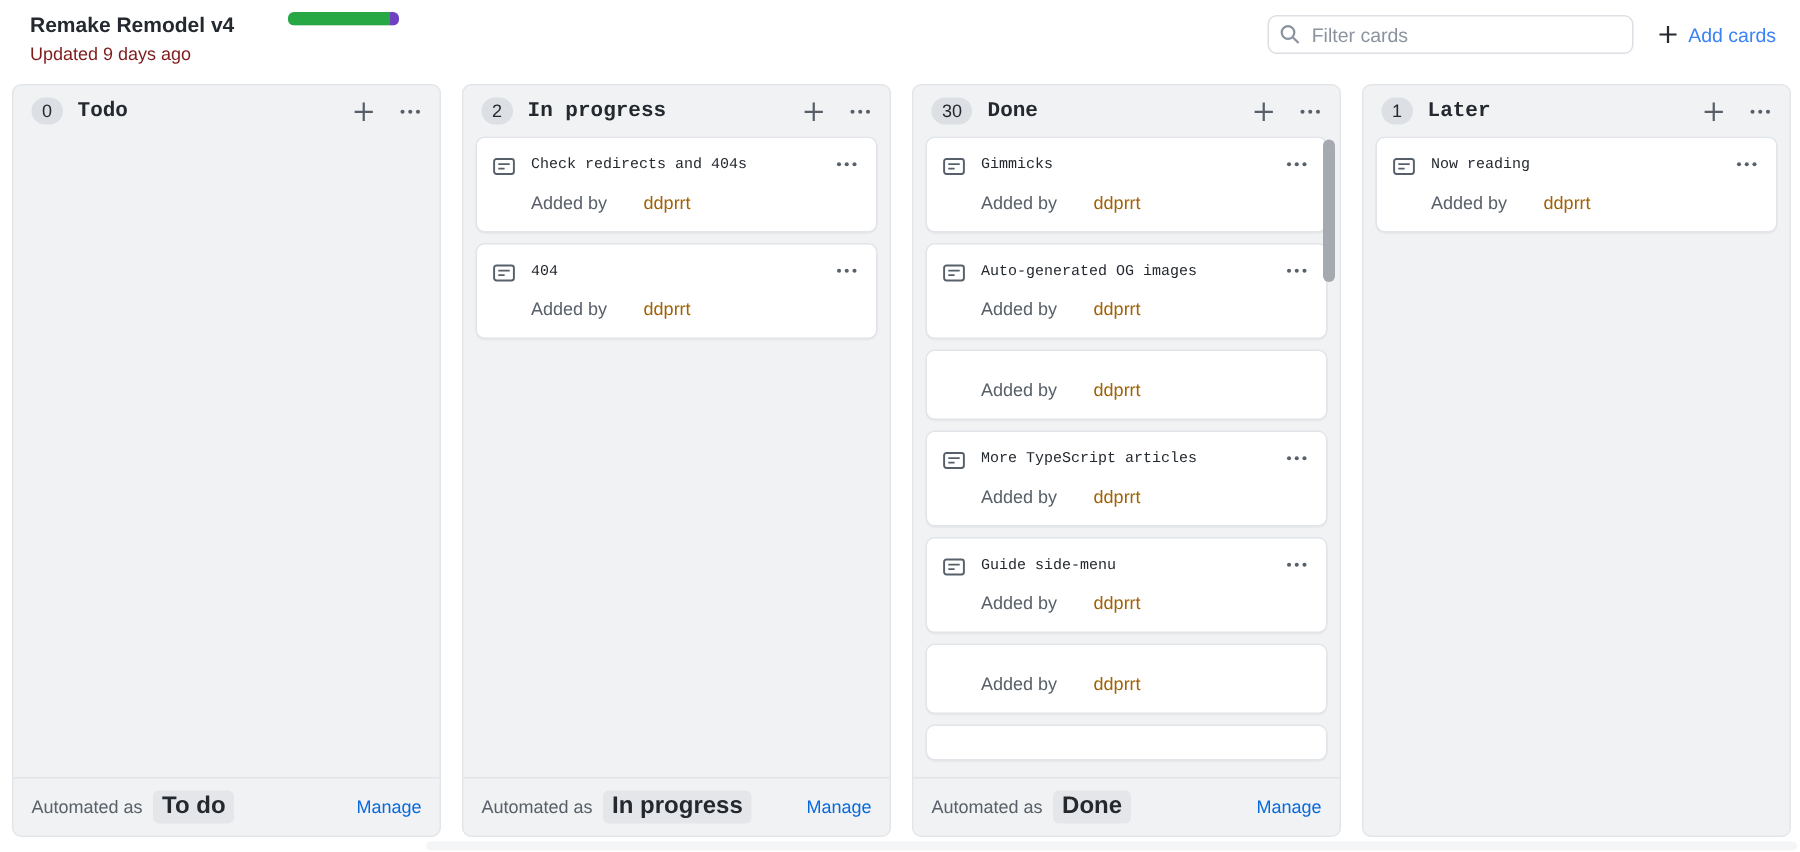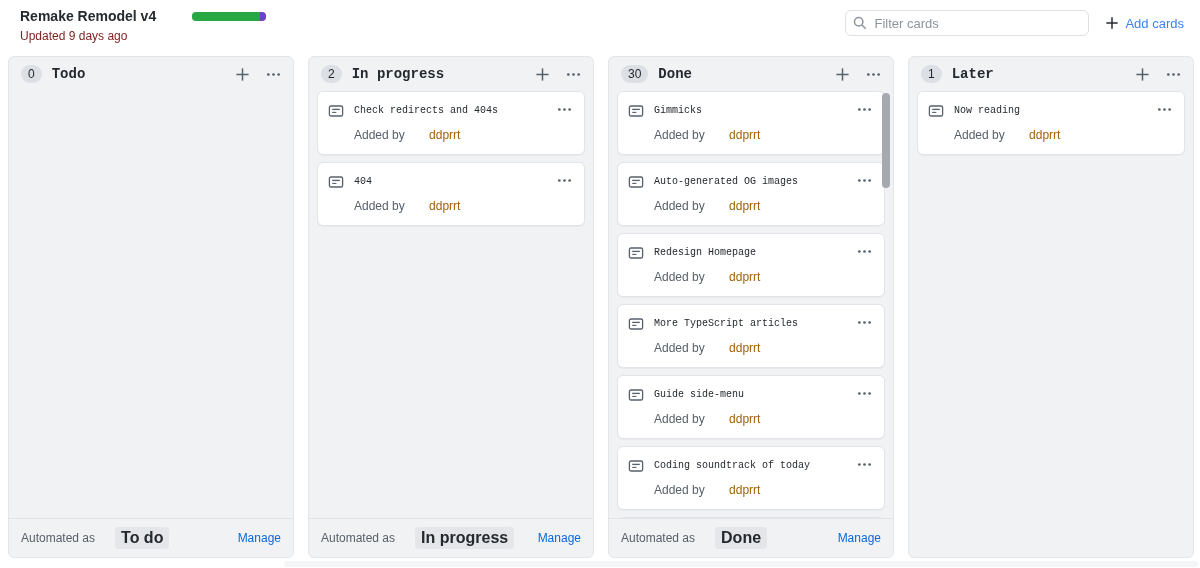--- a/index.html
+++ b/index.html
@@ -16,7 +16,7 @@
     display:flex; justify-content:space-between; align-items:flex-start;
     height:50px; padding:8px 16px 0 20px;
   }
-  .title-row { display:flex; align-items:center; gap:36px; }
+  .title-row { display:flex; align-items:flex-start; gap:36px; }
   .page-title { margin:0; font-size:14px; font-weight:700; line-height:17px; }
   .progress {
     width:74px; height:9px; border-radius:4px; overflow:hidden;

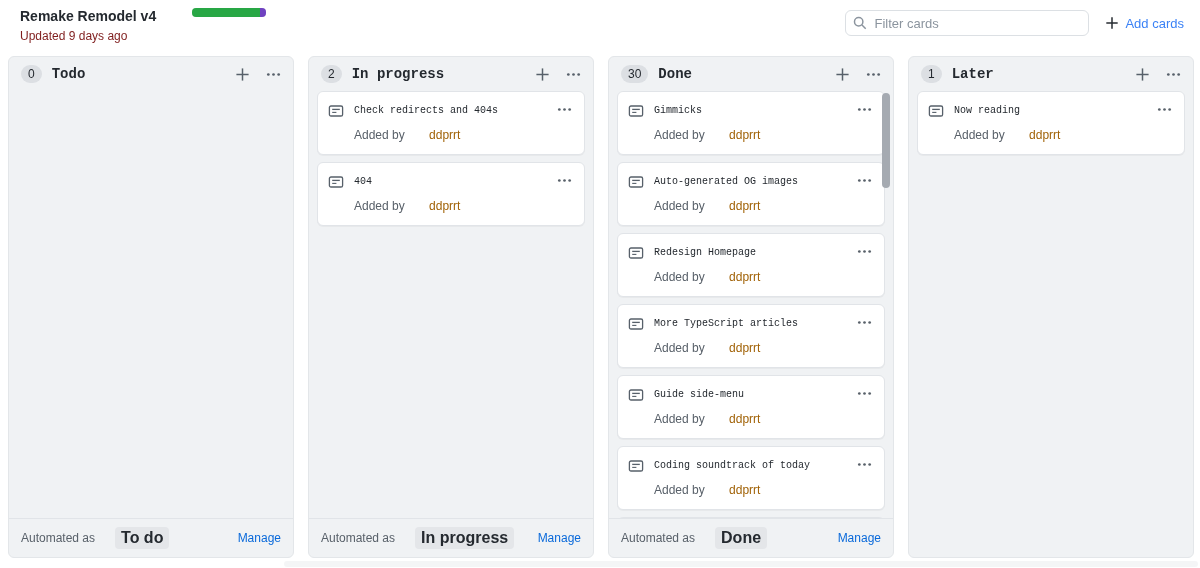--- a/index.html
+++ b/index.html
@@ -295,21 +295,6 @@
       </div>
     </article>
     <article class="card">
-      <div class="card-top">
-        <svg class="note-icon" width="16" height="16" viewBox="0 0 16 16" fill="none" stroke="currentColor" stroke-width="1.3">
-              <rect x="1.4" y="3" width="13.2" height="10" rx="1.6"></rect>
-              <line x1="4.2" y1="6.4" x2="11.8" y2="6.4"></line>
-              <line x1="4.2" y1="9.4" x2="8.4" y2="9.4" stroke-width="1.1"></line>
-            </svg>
-        <span class="card-title">Redesign Homepage</span>
-        <button class="card-menu">
-              <svg width="15" height="15" viewBox="0 0 16 16" fill="currentColor">
-                <circle cx="2.5" cy="8" r="1.45"></circle>
-                <circle cx="8" cy="8" r="1.45"></circle>
-                <circle cx="13.5" cy="8" r="1.45"></circle>
-              </svg>
-            </button>
-      </div>
       <div class="added-line">
         <span>Added by</span>
         <span class="author">ddprrt</span>

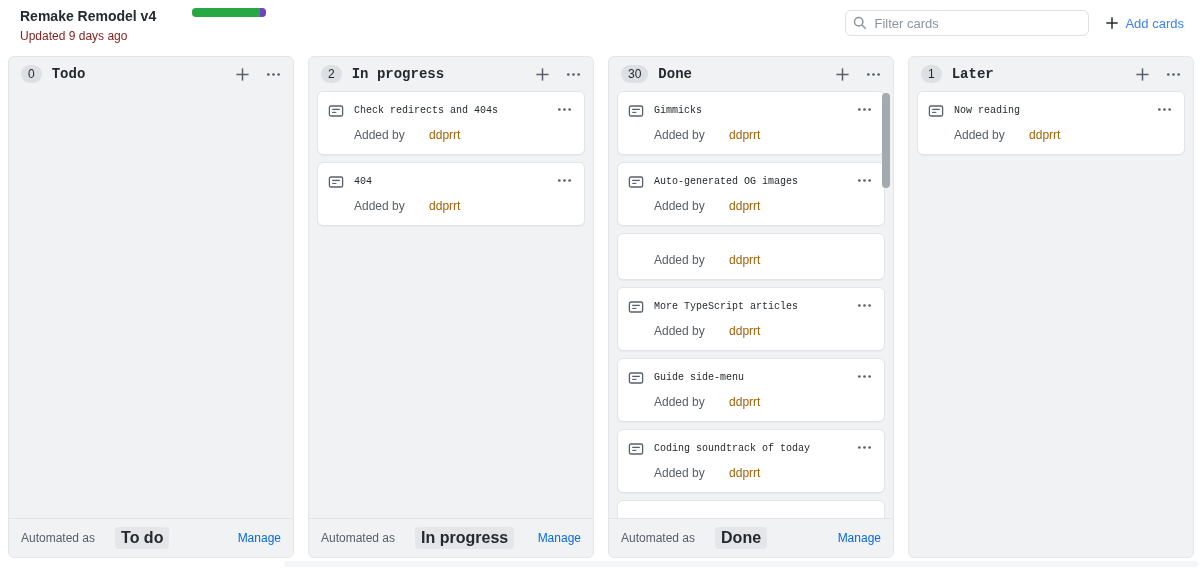--- a/index.html
+++ b/index.html
@@ -343,21 +343,6 @@
       </div>
     </article>
     <article class="card">
-      <div class="card-top">
-        <svg class="note-icon" width="16" height="16" viewBox="0 0 16 16" fill="none" stroke="currentColor" stroke-width="1.3">
-              <rect x="1.4" y="3" width="13.2" height="10" rx="1.6"></rect>
-              <line x1="4.2" y1="6.4" x2="11.8" y2="6.4"></line>
-              <line x1="4.2" y1="9.4" x2="8.4" y2="9.4" stroke-width="1.1"></line>
-            </svg>
-        <span class="card-title">Coding soundtrack of today</span>
-        <button class="card-menu">
-              <svg width="15" height="15" viewBox="0 0 16 16" fill="currentColor">
-                <circle cx="2.5" cy="8" r="1.45"></circle>
-                <circle cx="8" cy="8" r="1.45"></circle>
-                <circle cx="13.5" cy="8" r="1.45"></circle>
-              </svg>
-            </button>
-      </div>
       <div class="added-line">
         <span>Added by</span>
         <span class="author">ddprrt</span>

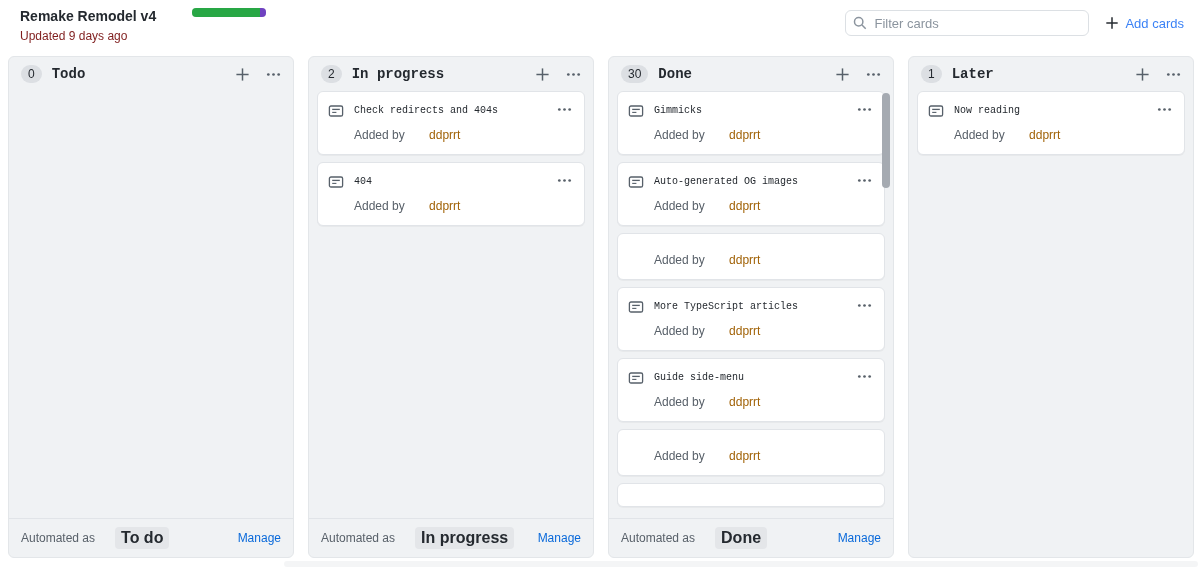--- a/index.html
+++ b/index.html
@@ -85,7 +85,7 @@
 
   .col-footer {
     flex:none; border-top:1px solid #e1e4e8; padding:8px 12px;
-    display:flex; align-items:center; gap:20px; font-size:12px; color:#586069;
+    display:flex; align-items:center; gap:7px; font-size:12px; color:#586069;
   }
   .automation-badge {
     background:#e4e6e9; border-radius:4px; padding:2px 6px;

